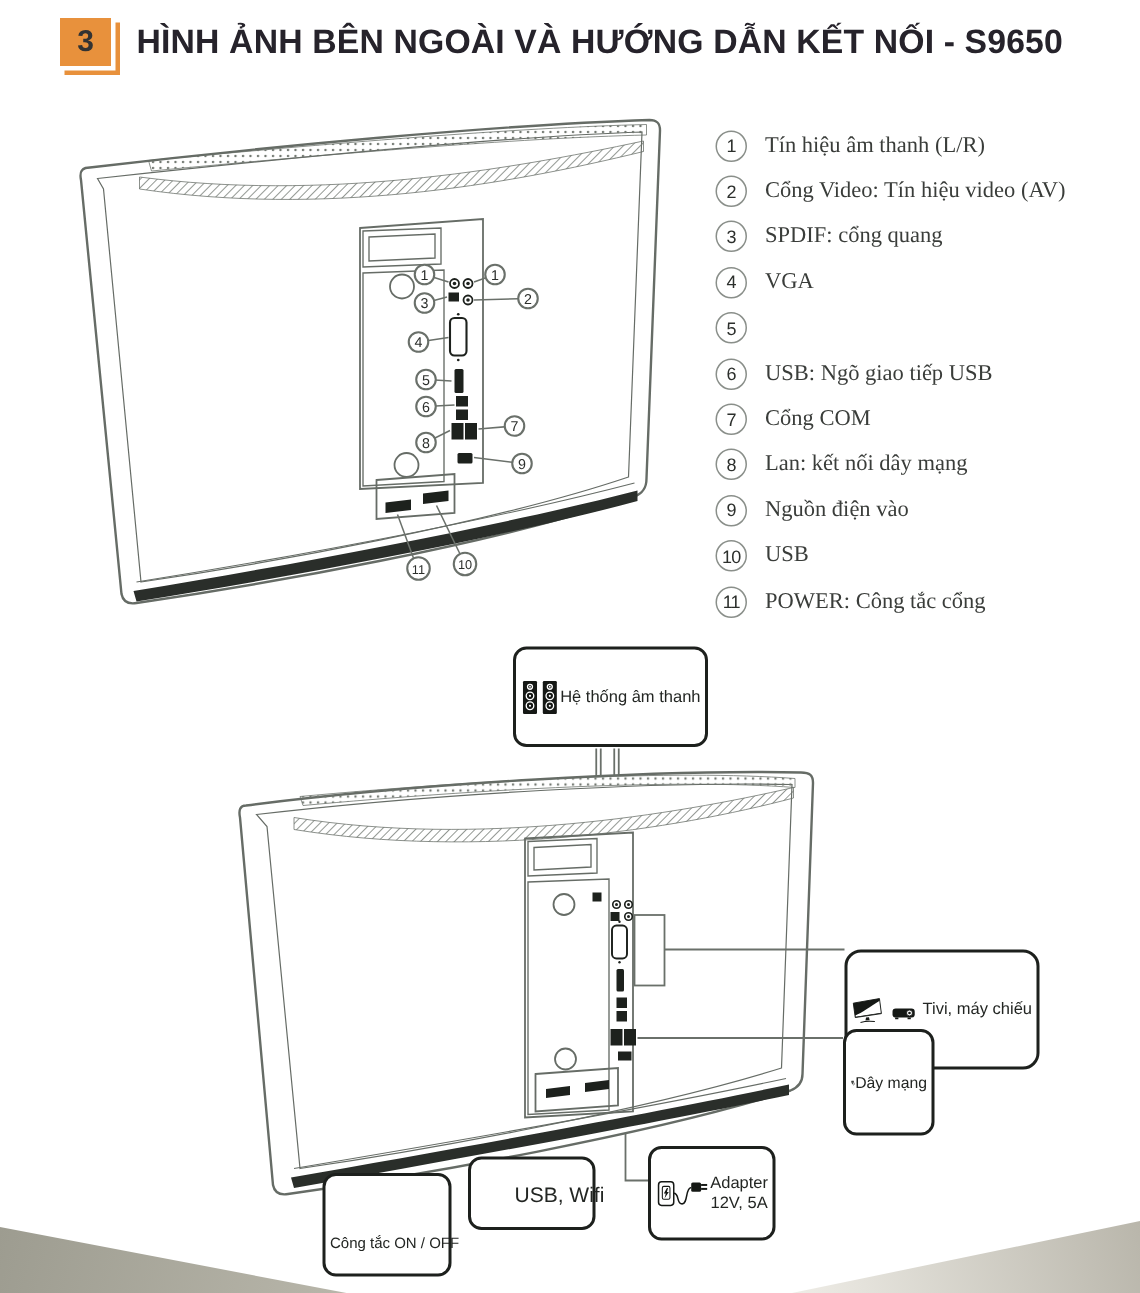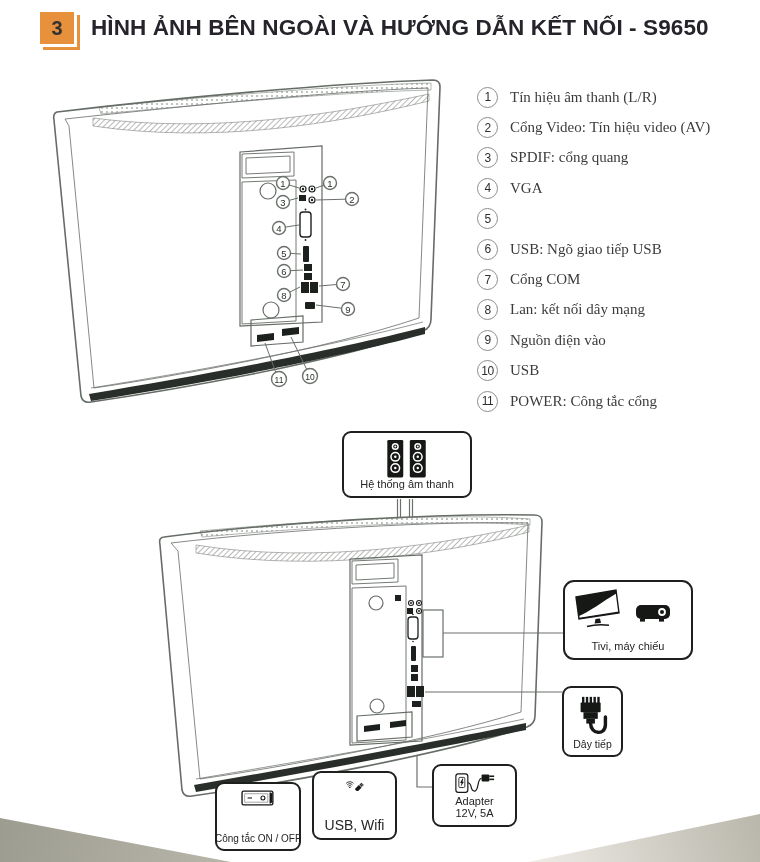--- a/index.html
+++ b/index.html
@@ -29,7 +29,7 @@
 
   
   .cbox { position:absolute; background:#ffffff; border:2.5px solid #1d201d; border-radius:9px;
-          display:flex; flex-direction:column; align-items:center; justify-content:space-between;
+          display:flex; flex-direction:row; align-items:center; justify-content:space-between;
           padding:6px 3px 5px; z-index:5; }
   .clabel { font-size:11px; color:#232623; white-space:nowrap; line-height:1.15; text-align:center; }
   .box-speaker { left:342px; top:431px; width:130px; height:67px; }

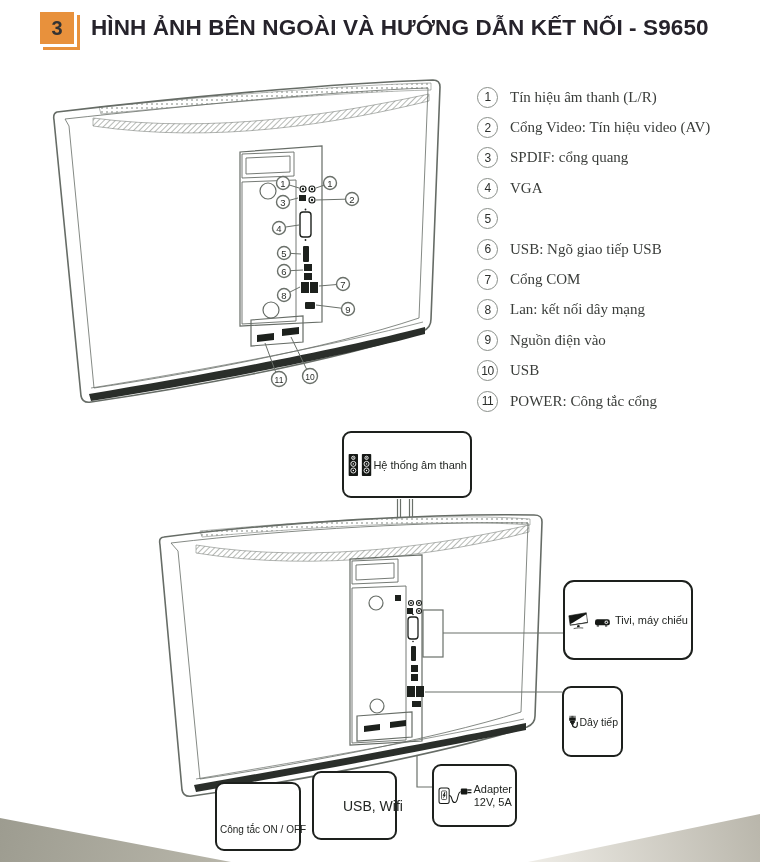--- a/index.html
+++ b/index.html
@@ -33,7 +33,7 @@
           padding:6px 3px 5px; z-index:5; }
   .clabel { font-size:11px; color:#232623; white-space:nowrap; line-height:1.15; text-align:center; }
   .box-speaker { left:342px; top:431px; width:130px; height:67px; }
-  .box-tivi    { left:563px; top:580px; width:130px; height:80px; border-radius:11px; }
+  .box-tivi    { left:563px; top:633px; width:130px; height:80px; border-radius:11px; }
   .box-daymang { left:562px; top:686px; width:61px;  height:71px; }
   .box-congtac { left:215px; top:782px; width:86px;  height:69px; }
   .box-usbwifi { left:312px; top:771px; width:85px;  height:69px;gap:26px; }

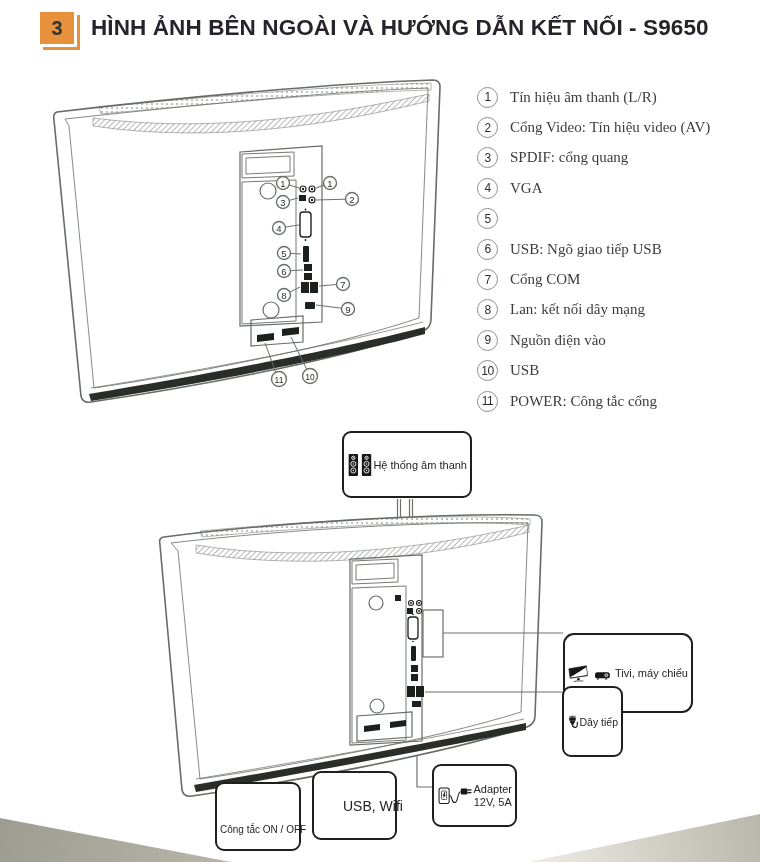--- a/index.html
+++ b/index.html
@@ -347,7 +347,7 @@
       </g>
       <path d="M17.5 31 C 17.5 42 33 44 33 32 L 33 24" fill="none" stroke="#151815" stroke-width="3.6" stroke-linecap="round"></path>
     </svg>
-    <div class="clabel">Dây tiếp</div>
+    <div class="clabel">Dây mạng</div>
   </div>
 
   <div class="cbox box-congtac">

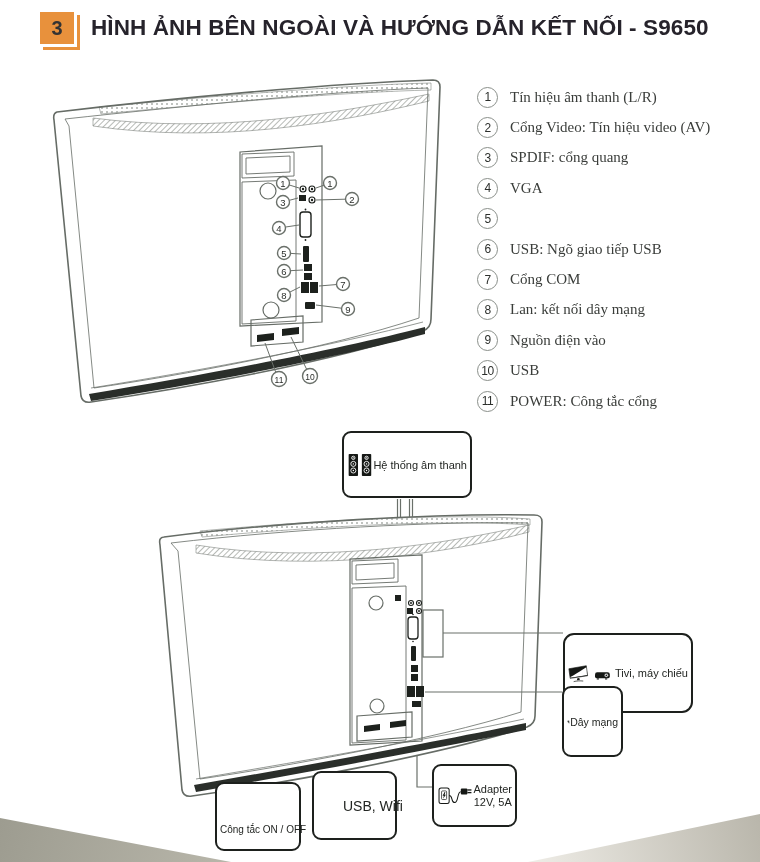--- a/index.html
+++ b/index.html
@@ -36,7 +36,7 @@
   .box-tivi    { left:563px; top:633px; width:130px; height:80px; border-radius:11px; }
   .box-daymang { left:562px; top:686px; width:61px;  height:71px; }
   .box-congtac { left:215px; top:782px; width:86px;  height:69px; }
-  .box-usbwifi { left:312px; top:771px; width:85px;  height:69px;gap:26px; }
+  .box-usbwifi { left:312px; top:771px; width:85px;  height:49px;gap:26px; }
   .box-adapter { left:432px; top:764px; width:85px;  height:63px; }
   .box-congtac .clabel { font-weight:normal; font-size:10px;margin-top:26px; }
   .box-usbwifi .clabel { font-size:14px; }

